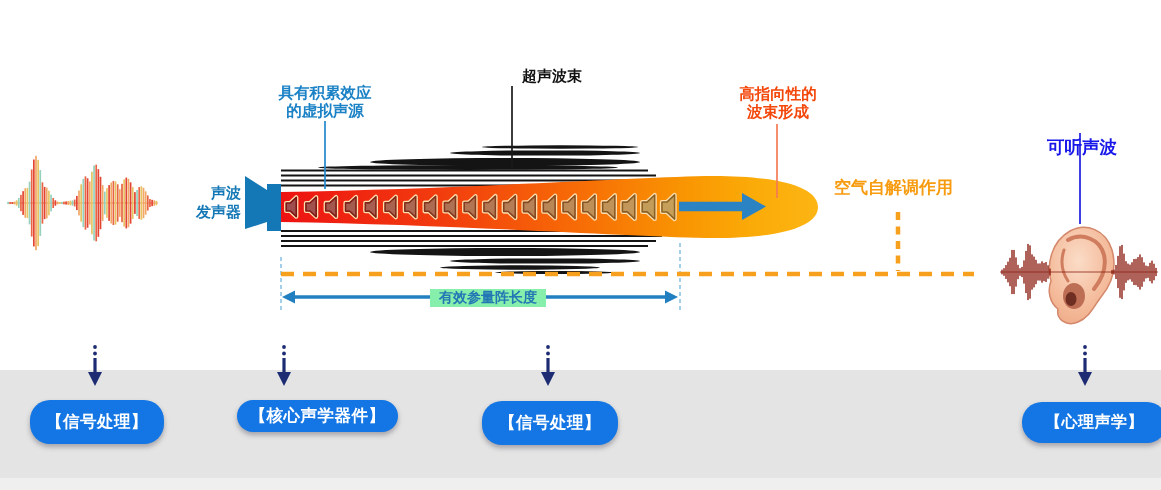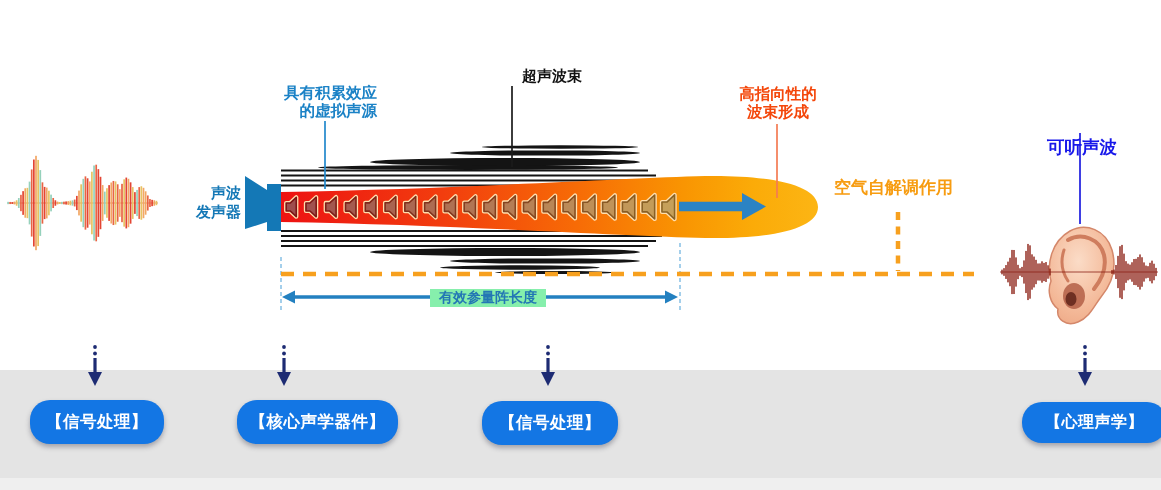--- a/index.html
+++ b/index.html
@@ -14,7 +14,7 @@
   .lbl{position:absolute;font-weight:bold;white-space:nowrap;}
   .lbl .ln{display:block;}
   #transducer-label{left:183px;top:183px;width:58px;text-align:right;font-size:15px;line-height:19px;color:#1478b6;}
-  #virtual-source-label{left:273px;top:84px;width:104px;text-align:right;font-size:15.5px;line-height:18px;color:#1b82c6;}
+  #virtual-source-label{left:273px;top:84px;width:104px;text-align:center;font-size:15.5px;line-height:18px;color:#1b82c6;}
   #ultrasonic-beam-label{left:481px;top:67px;width:66px;text-align:center;font-size:15px;color:#111111;margin-left:38px;}
   #directional-beam-label{left:733px;top:85px;width:90px;text-align:center;font-size:15.5px;line-height:18px;color:#f4470b;}
   #air-demodulation-label{left:834px;top:176px;width:130px;font-size:17px;color:#f79c10;}

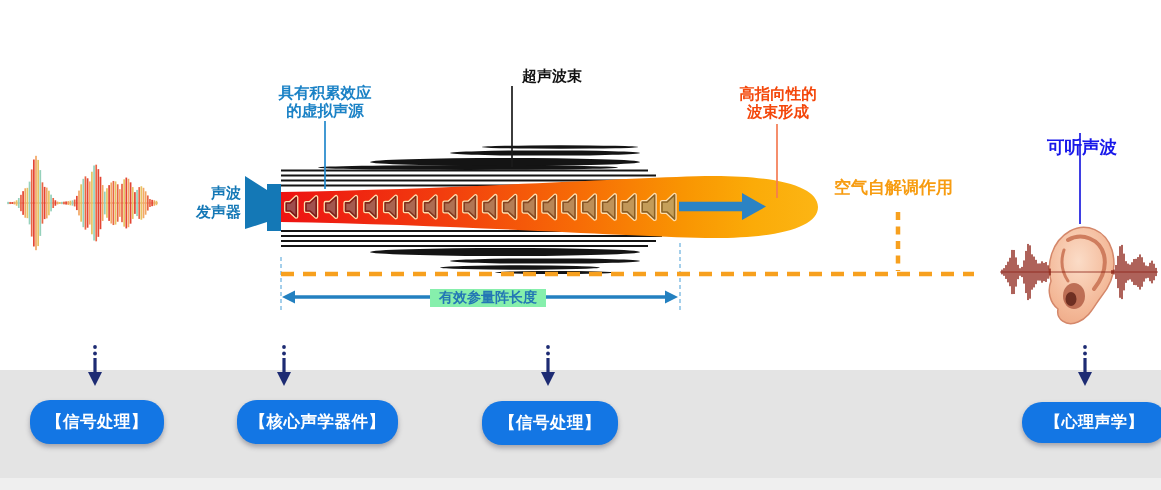--- a/index.html
+++ b/index.html
@@ -26,7 +26,7 @@
     box-shadow:0 3px 5px rgba(40,40,60,0.35);cursor:pointer;z-index:5;letter-spacing:0.5px;
   }
   #btn-0{left:30px;top:400px;width:134px;height:44px;}
-  #btn-1{left:237px;top:400px;width:161px;height:44px;}
+  #btn-1{left:237px;top:400px;width:161px;height:32px;}
   #btn-2{left:482px;top:401px;width:136px;height:44px;}
   #btn-3{left:1022px;top:402px;width:145px;height:41px;font-size:16px;}
 </style>

